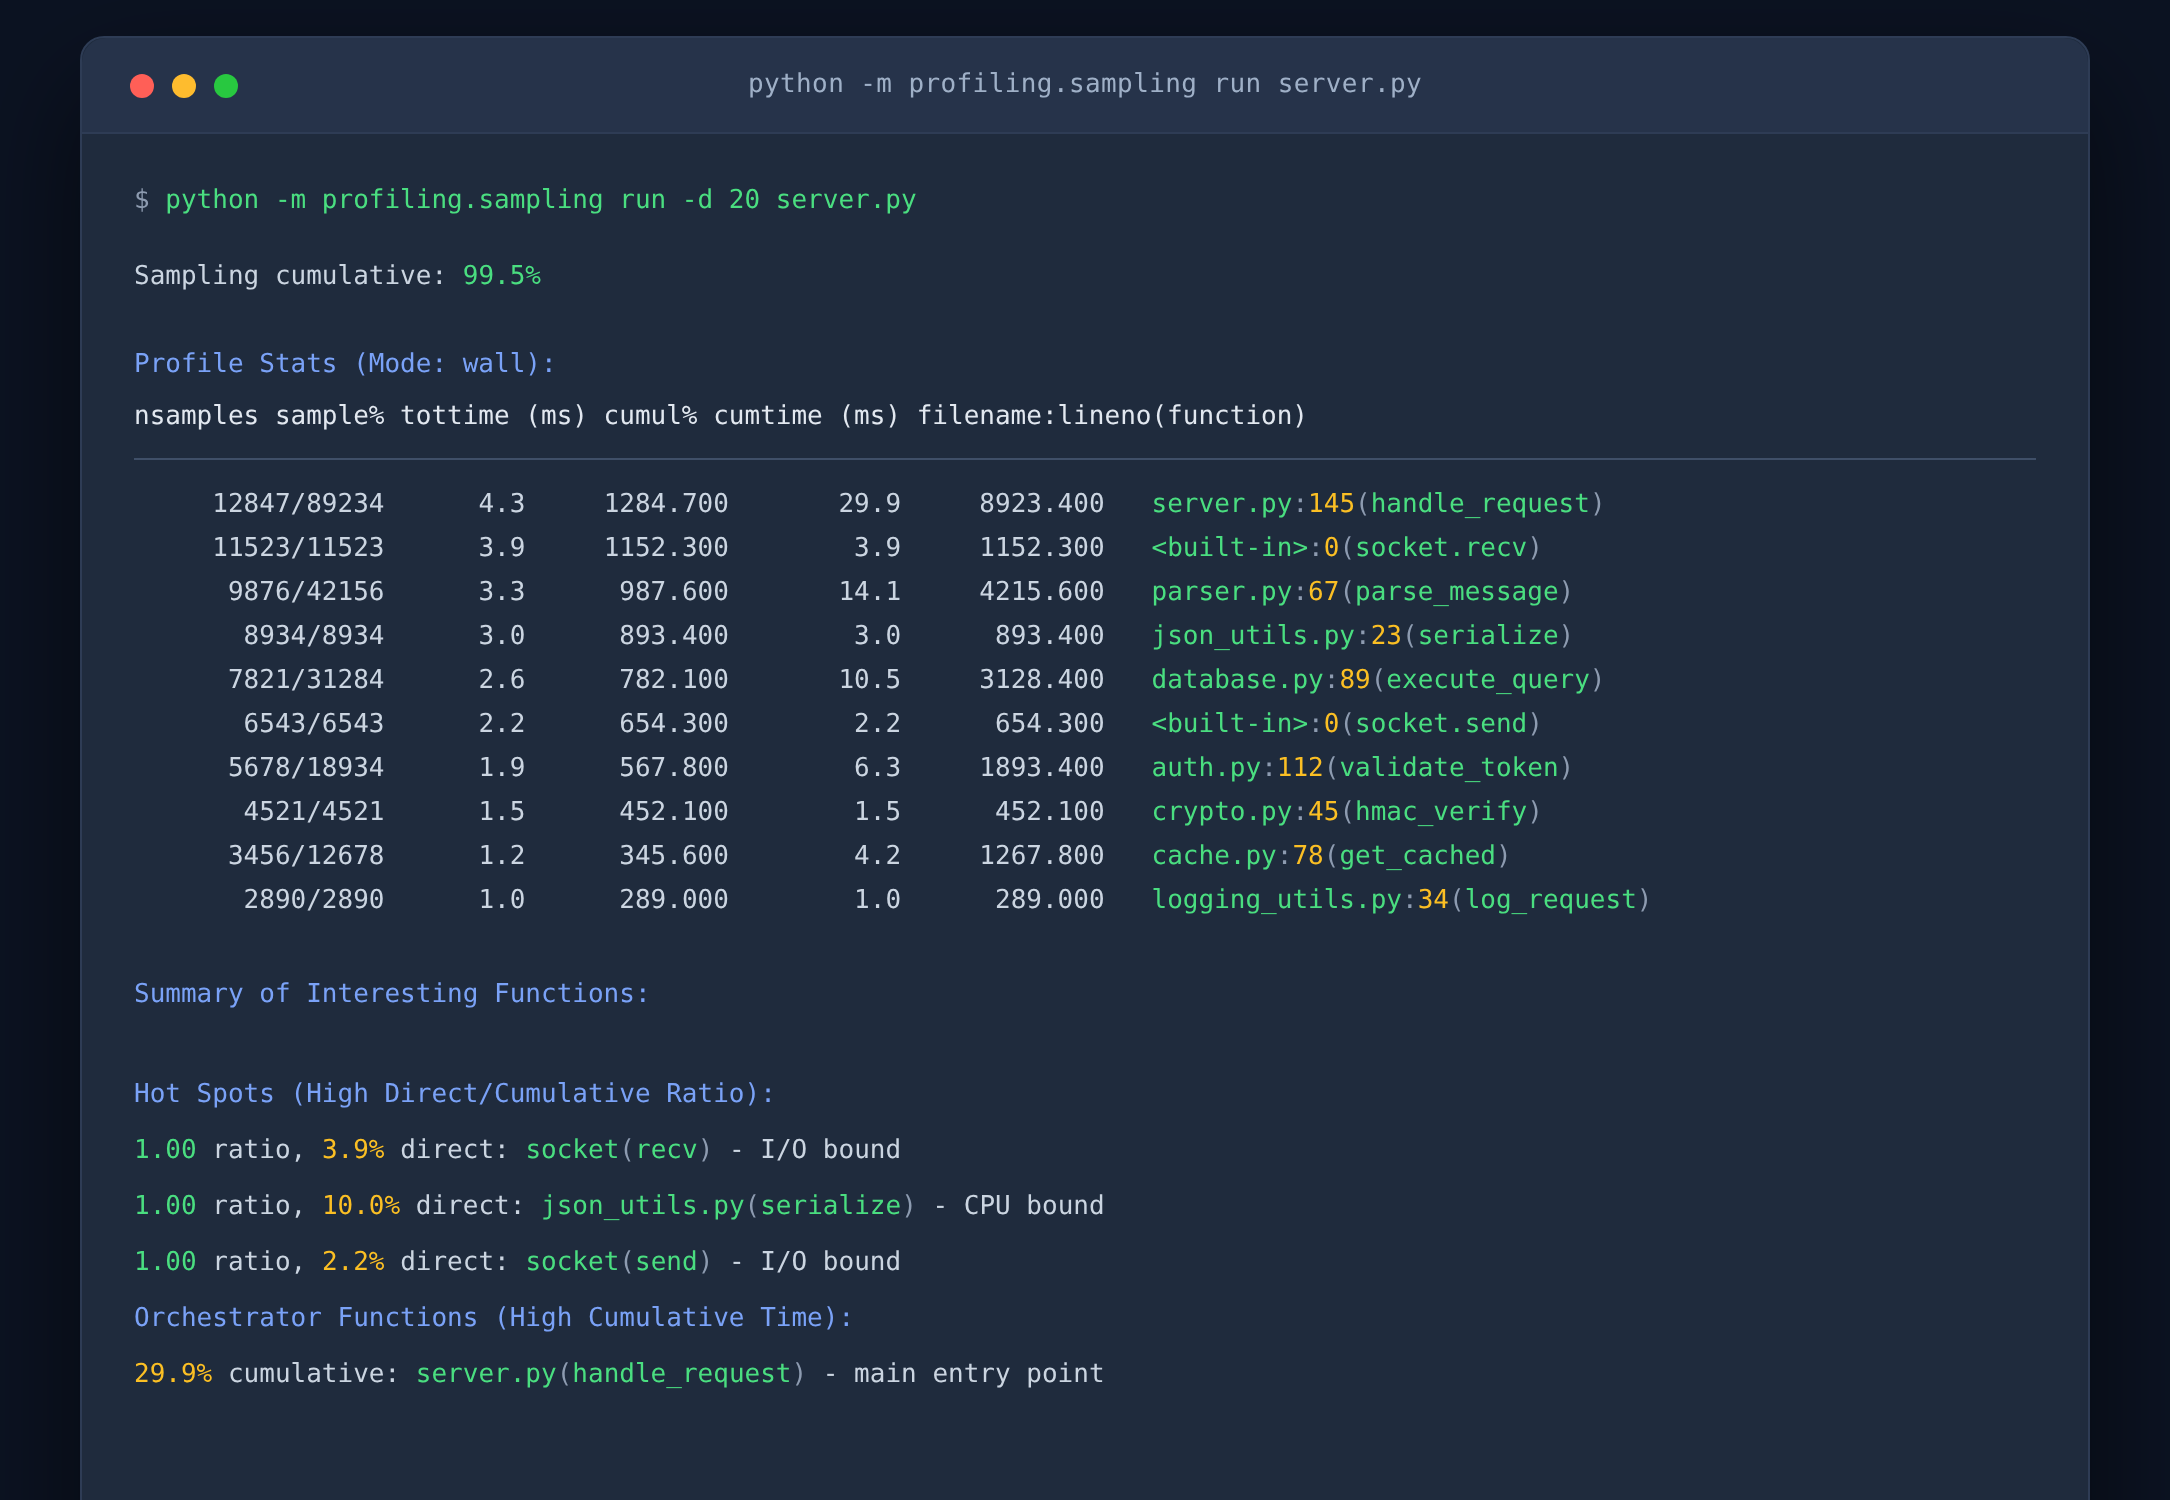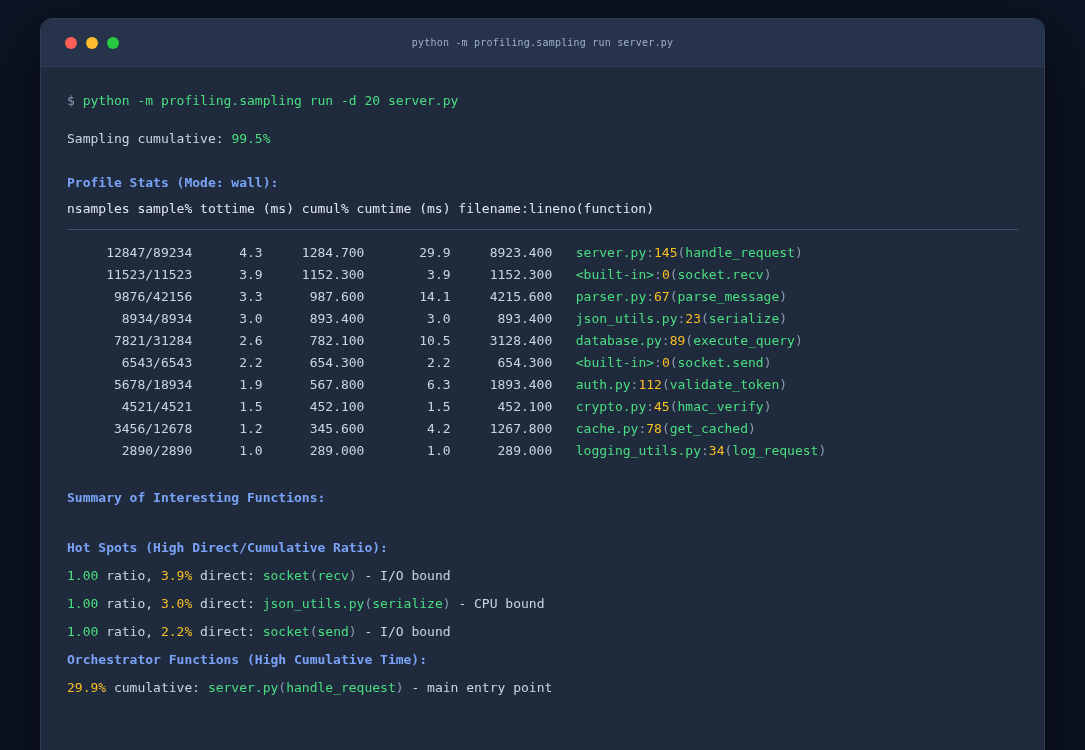--- a/index.html
+++ b/index.html
@@ -26,7 +26,7 @@
   .light.red{background:var(--light_red)}
   .light.yellow{background:var(--light_yellow)}
   .light.green{background:var(--light_green)}
-  .title{font-size:10px;color:#9fb0c7;letter-spacing:.2px}
+  .title{font-size:13px;color:#9fb0c7;letter-spacing:.2px}
   .content{padding:20px 26px;font-size:13px;color:var(--text)}
   .line{white-space:pre;line-height:28px}
   .cmd-line{margin-bottom:10px}

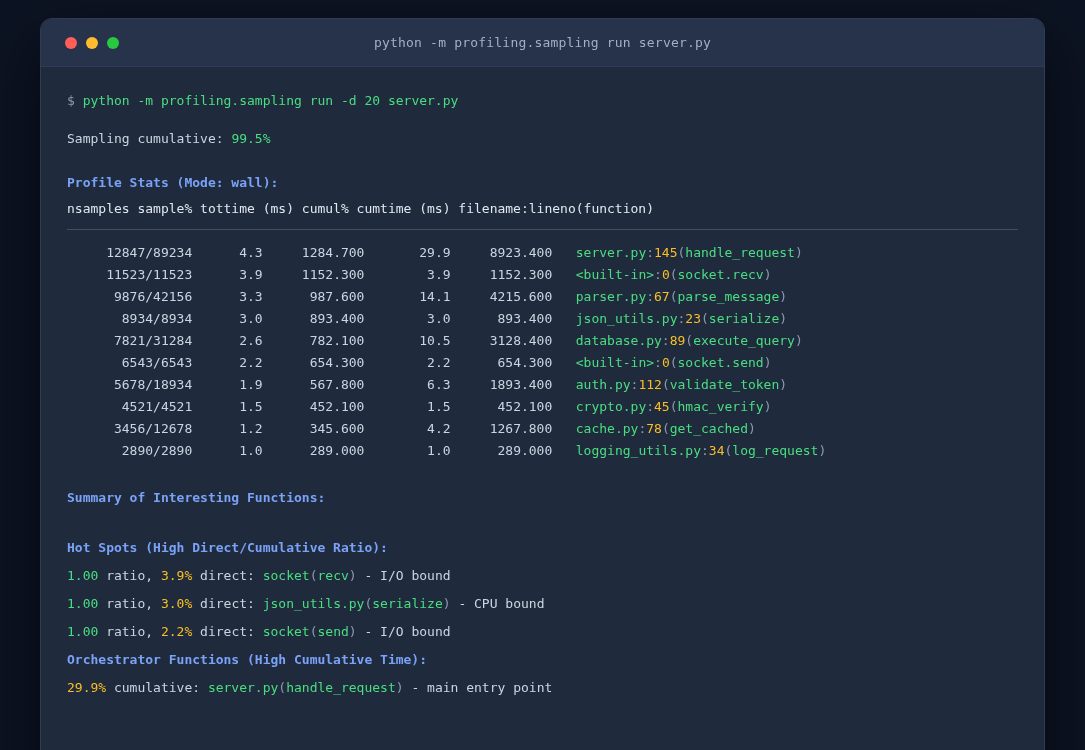--- a/index.html
+++ b/index.html
@@ -35,7 +35,7 @@
   .sg-muted{color:var(--muted)}
   .sg-green{color:var(--green)}
   .sg-amber{color:var(--amber)}
-  .heading{white-space:pre;line-height:28px;color:var(--blue);font-weight:bold}
+  .heading{white-space:pre;line-height:28px;color:var(--blue);font-weight:normal}
   .profile-heading{margin-top:16px}
   .col-header{white-space:pre;line-height:24px;color:var(--header);font-weight:normal}
   .hr{border-top:1px solid var(--divider);margin:8px 0 12px 0}

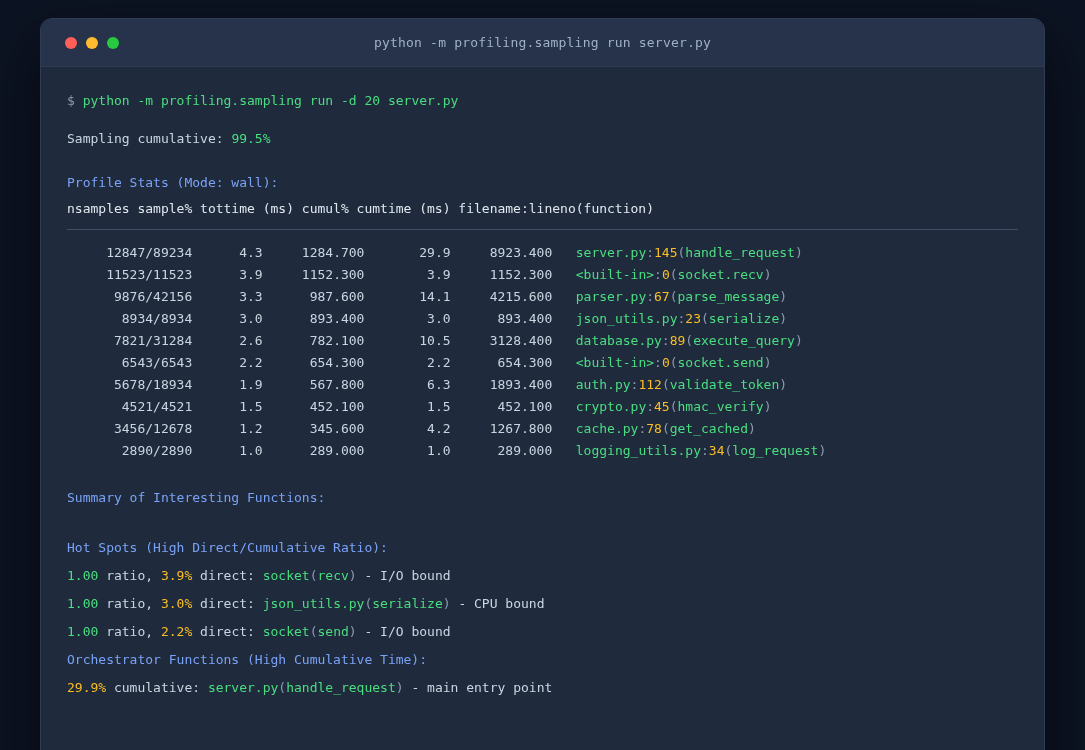--- a/index.html
+++ b/index.html
@@ -84,7 +84,7 @@
     <div class="heading subsection-heading">Hot Spots (High Direct/Cumulative Ratio):</div>
     <div id="hot-spot-lines">
         <div class="line seg-line"><span class="sg-green">1.00</span><span class="sg-text"> ratio, </span><span class="sg-amber">3.9%</span><span class="sg-text"> direct: </span><span class="sg-green">socket</span><span class="sg-muted">(</span><span class="sg-green">recv</span><span class="sg-muted">)</span><span class="sg-text"> - I/O bound</span></div>
-        <div class="line seg-line"><span class="sg-green">1.00</span><span class="sg-text"> ratio, </span><span class="sg-amber">3.0%</span><span class="sg-text"> direct: </span><span class="sg-green">json_utils.py</span><span class="sg-muted">(</span><span class="sg-green">serialize</span><span class="sg-muted">)</span><span class="sg-text"> - CPU bound</span></div>
+        <div class="line seg-line"><span class="sg-green">1.00</span><span class="sg-text"> ratio, </span><span class="sg-amber">10.0%</span><span class="sg-text"> direct: </span><span class="sg-green">json_utils.py</span><span class="sg-muted">(</span><span class="sg-green">serialize</span><span class="sg-muted">)</span><span class="sg-text"> - CPU bound</span></div>
         <div class="line seg-line"><span class="sg-green">1.00</span><span class="sg-text"> ratio, </span><span class="sg-amber">2.2%</span><span class="sg-text"> direct: </span><span class="sg-green">socket</span><span class="sg-muted">(</span><span class="sg-green">send</span><span class="sg-muted">)</span><span class="sg-text"> - I/O bound</span></div>
       </div>
 

